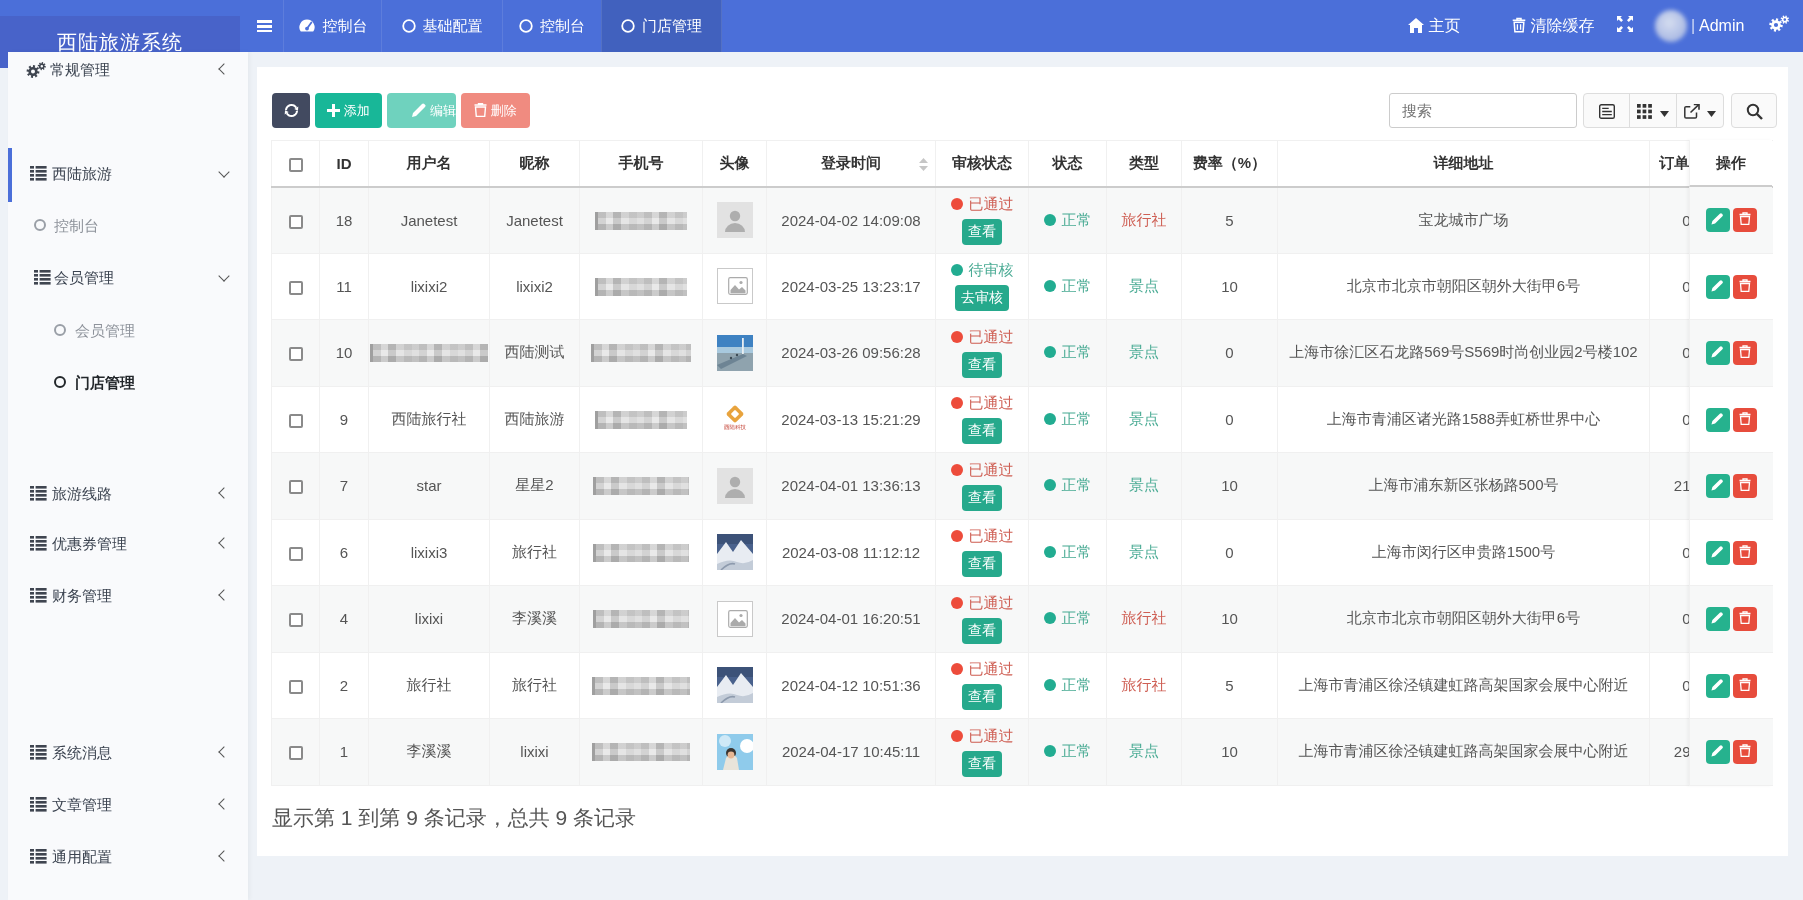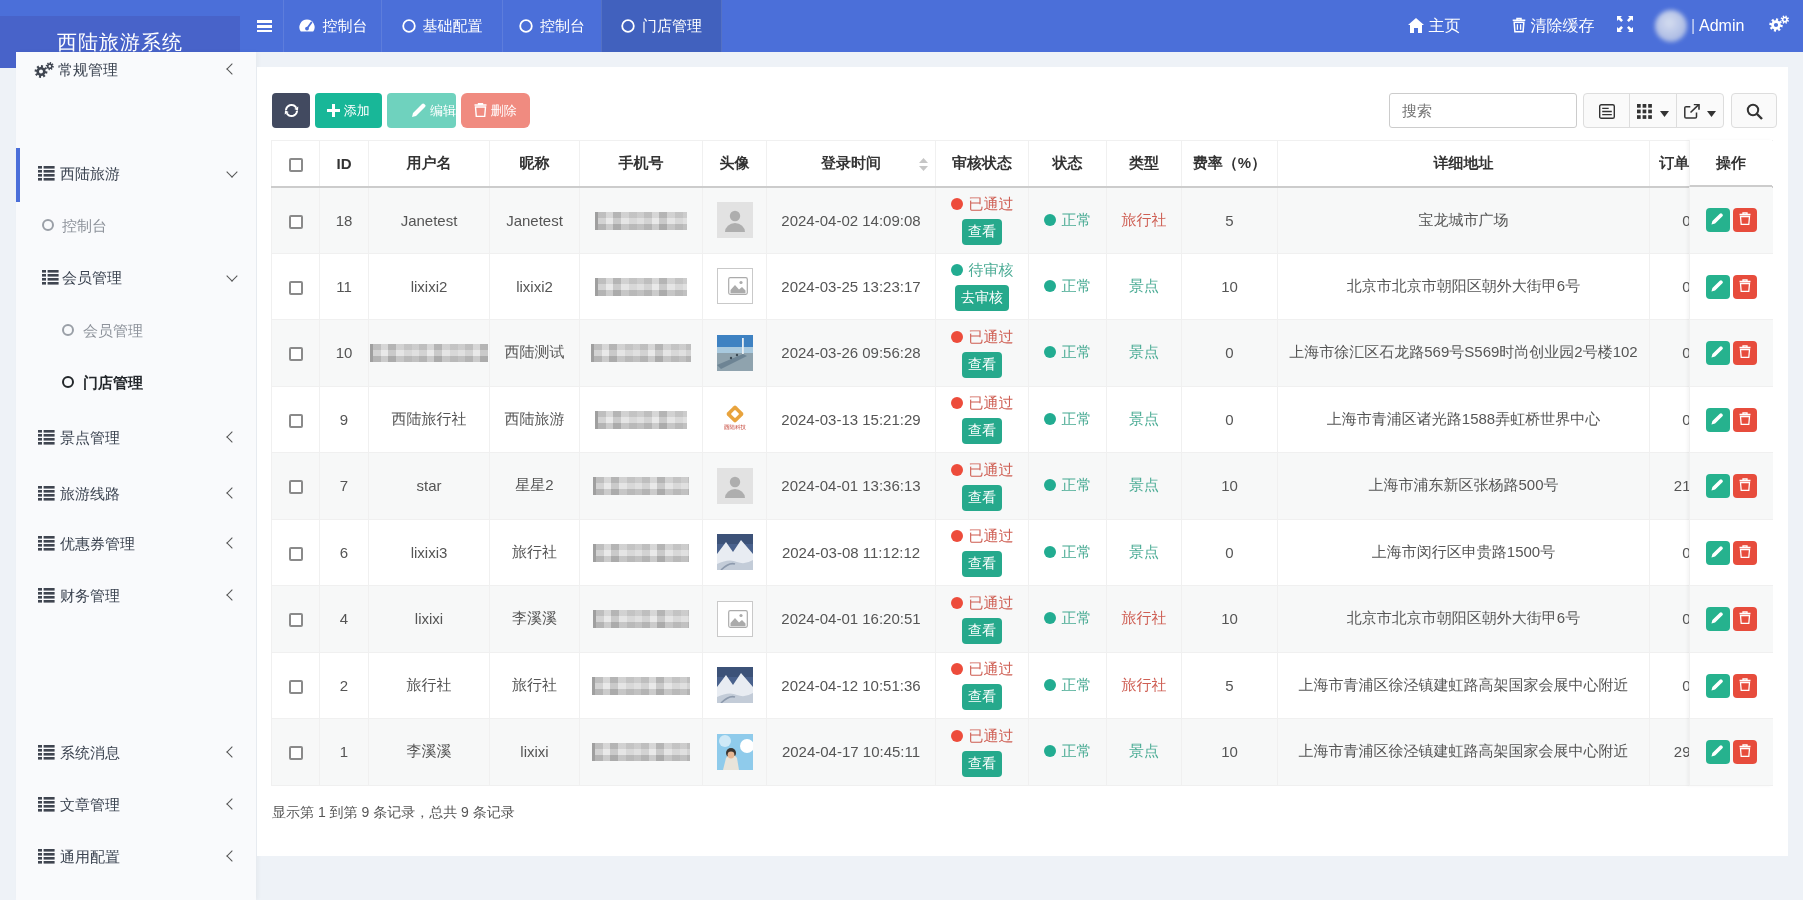--- a/index.html
+++ b/index.html
@@ -17,7 +17,7 @@
 .nritem { position:absolute; top:0; height:52px; line-height:52px; white-space:nowrap; color:#fff; }
 .nritem svg { vertical-align:-2px; }
 
-#sidebar { position:absolute; left:16px; top:52px; width:240px; height:848px; background:#f9fafc; box-shadow:2px 0 4px rgba(0,0,0,0.04); }
+#sidebar { position:absolute; left:8px; top:52px; width:240px; height:848px; background:#f9fafc; box-shadow:2px 0 4px rgba(0,0,0,0.04); }
 .sitem { position:absolute; left:0; width:240px; height:36px; line-height:36px; font-size:15px; color:#3b4350; }
 .sitem .sic { position:absolute; top:10px; line-height:0; }
 .sitem .chev { line-height:0; }

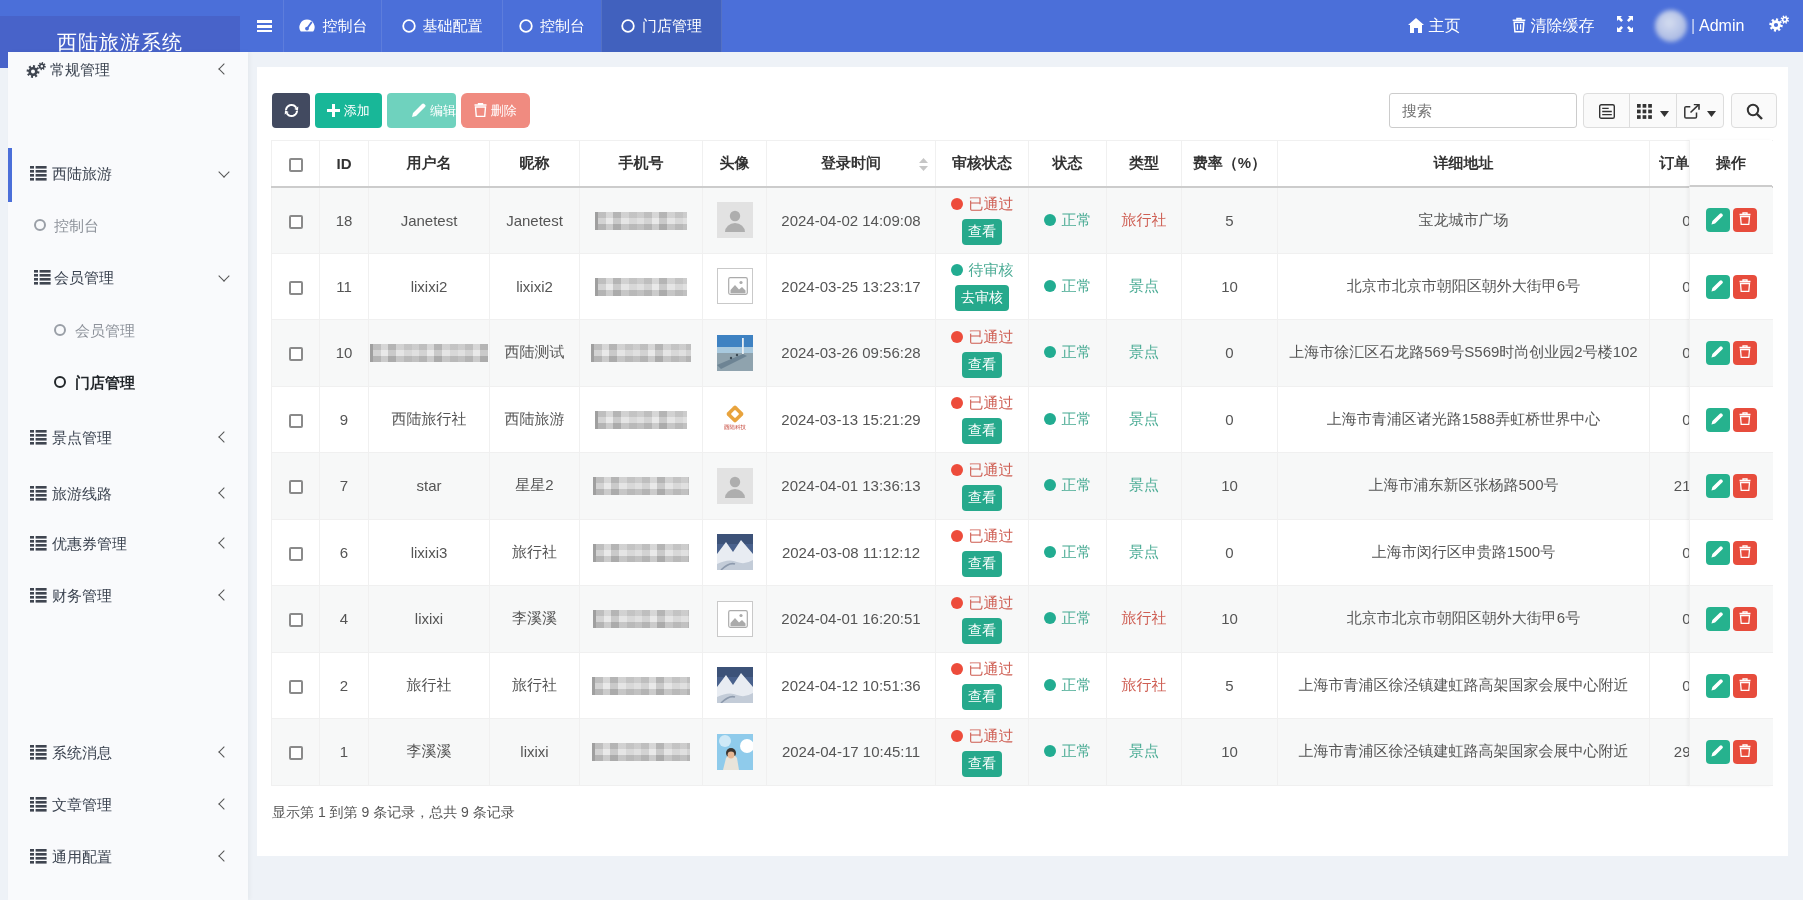--- a/index.html
+++ b/index.html
@@ -285,7 +285,7 @@
   <div class="btn" id="btn-edit" style="line-height:35px;text-align:right;"><svg width="14" height="14" viewBox="0 0 14 14">
         <path d="M0 14 l1-4 L10 1 a1.6 1.6 0 0 1 2.3 0 l0.7 0.7 a1.6 1.6 0 0 1 0 2.3 L4 13 z" fill="#fff"></path>
       </svg> 编辑</div>
-  <div class="btn" id="btn-del" style="line-height:35px;border-radius:6px;"><svg width="13" height="14" viewBox="0 0 13 14">
+  <div class="btn" id="btn-del" style="line-height:35px;"><svg width="13" height="14" viewBox="0 0 13 14">
         <path d="M0.5 2 h12 M4.5 2 v-1.5 h4 V2 M1.5 4 l0.8 9.5 h8.4 L11.5 4 z" stroke="#fff" stroke-width="1.4" fill="none"></path>
       </svg> 删除</div>
   <input id="search-input" value="" placeholder="搜索" readonly="" style="">

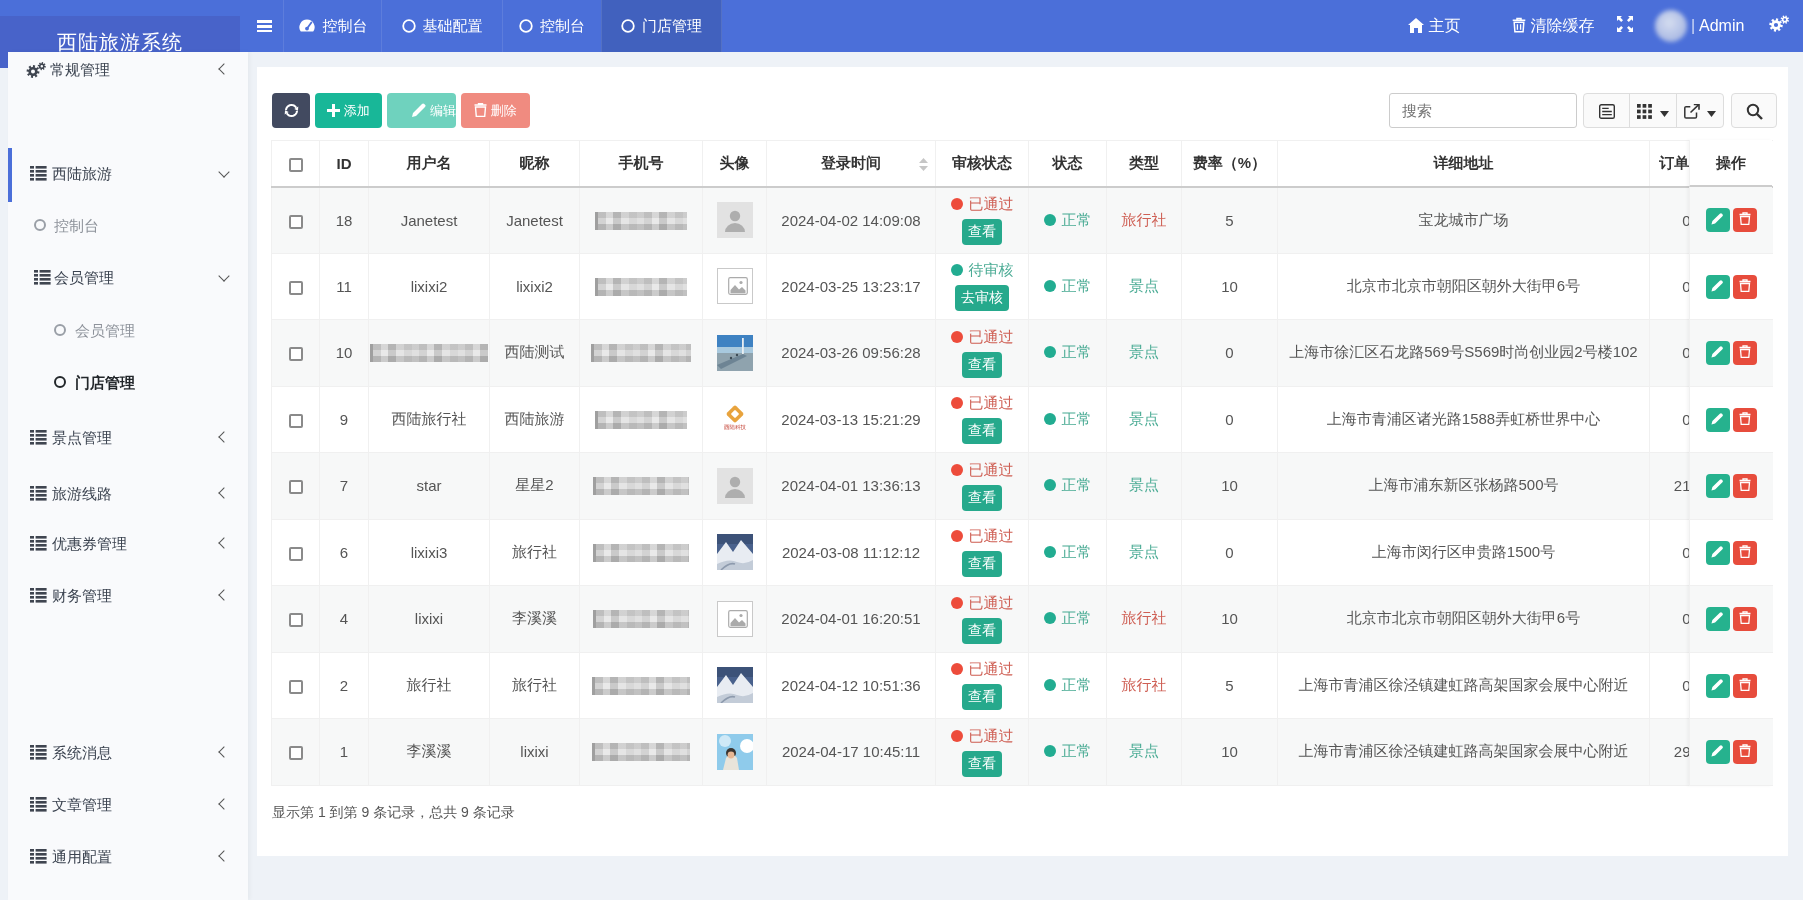--- a/index.html
+++ b/index.html
@@ -172,20 +172,6 @@
   <div class="sitem" style="top:313px;">
       <span class="sic" style="left:46px;top:11px;"><span class="ringb"></span></span>
       <span class="lbl" style="left:67px;color:#23272b;font-weight:bold;">门店管理</span>
-    </div>
-  <div class="sitem" style="top:368px;">
-      <span class="sic" style="left:22px;"><svg width="17" height="15" viewBox="0 0 17 15">
-          <rect x="0" y="0" width="4" height="2.6" fill="#3f4550"></rect>
-          <rect x="5.6" y="0" width="11" height="2.6" fill="#3f4550"></rect>
-          <rect x="0" y="4" width="4" height="2.6" fill="#3f4550"></rect>
-          <rect x="5.6" y="4" width="11" height="2.6" fill="#3f4550"></rect>
-          <rect x="0" y="8" width="4" height="2.6" fill="#3f4550"></rect>
-          <rect x="5.6" y="8" width="11" height="2.6" fill="#3f4550"></rect>
-          <rect x="0" y="12" width="4" height="2.6" fill="#3f4550"></rect>
-          <rect x="5.6" y="12" width="11" height="2.6" fill="#3f4550"></rect>
-        </svg></span>
-      <span class="lbl" style="left:44px;">景点管理</span>
-      <span class="chev" style="top:13px;"><span class="chevL"></span></span>
     </div>
   <div class="sitem" style="top:474px;">
       <span class="sic" style="left:22px;"><svg width="17" height="15" viewBox="0 0 17 15">

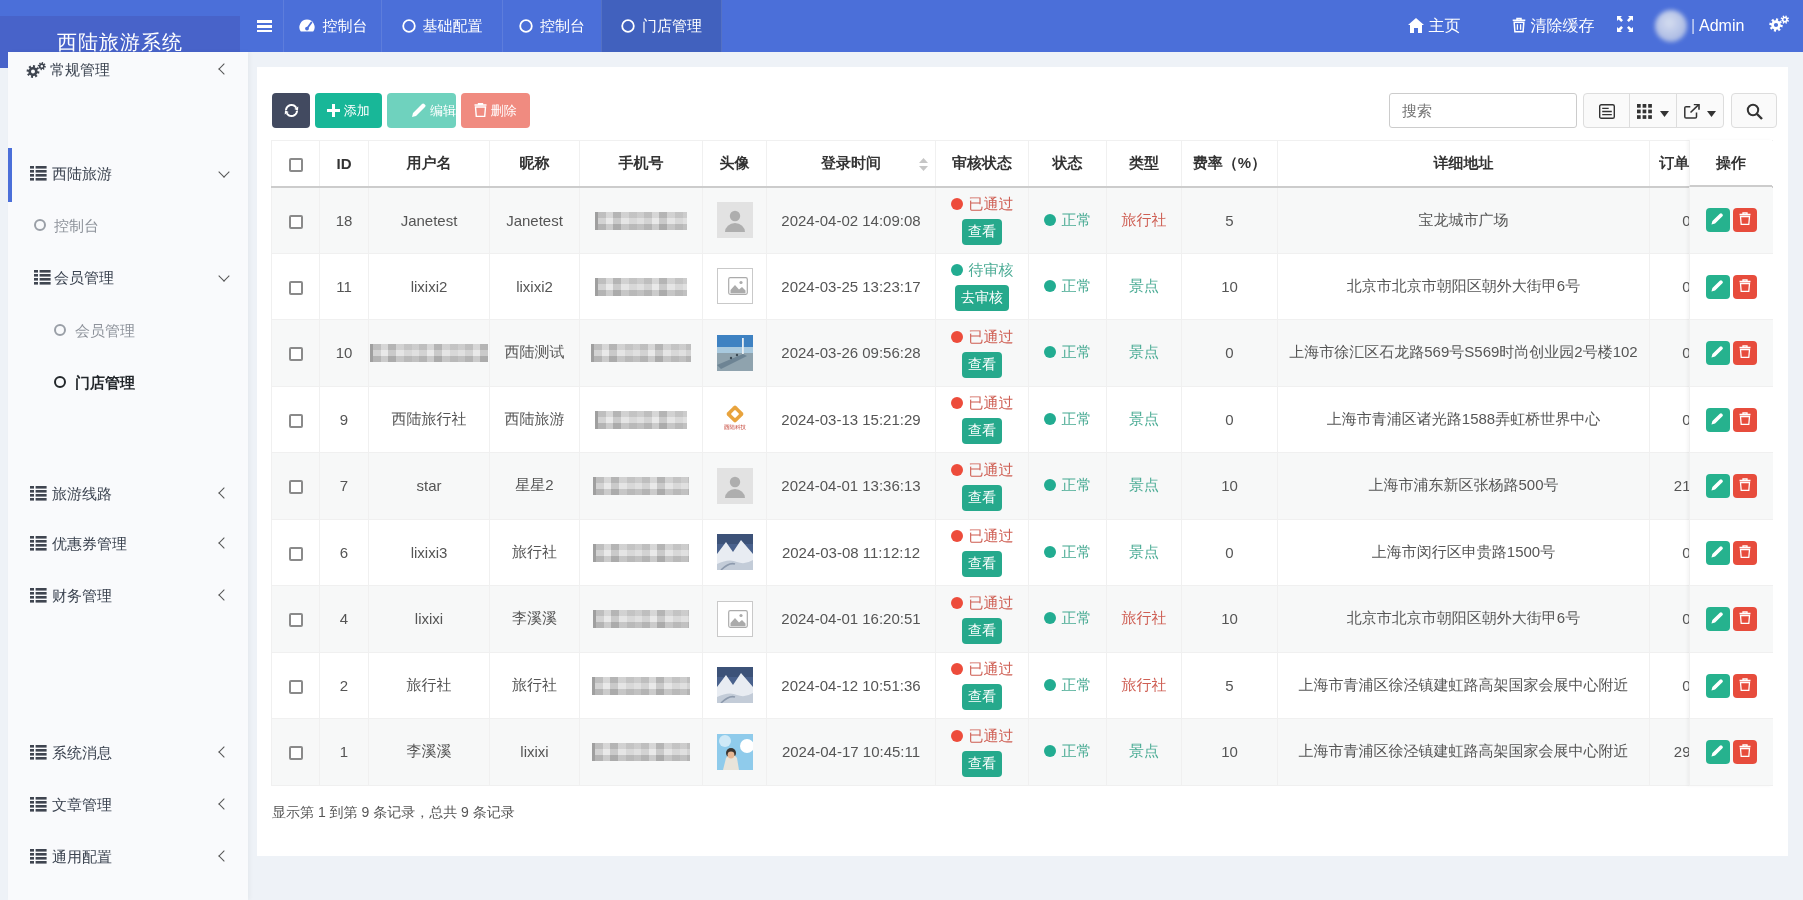--- a/index.html
+++ b/index.html
@@ -69,7 +69,7 @@
 .ope { background:#26b28e; margin-right:3px; }
 .opd { background:#e74c3c; }
 .opbtn svg { margin-top:4px; }
-#foot { position:absolute; left:15px; top:737px; font-size:14px; color:#555; }
+#foot { position:absolute; left:15px; top:737px; font-size:21px; color:#555; }
 </style>
 </head>
 <body>

